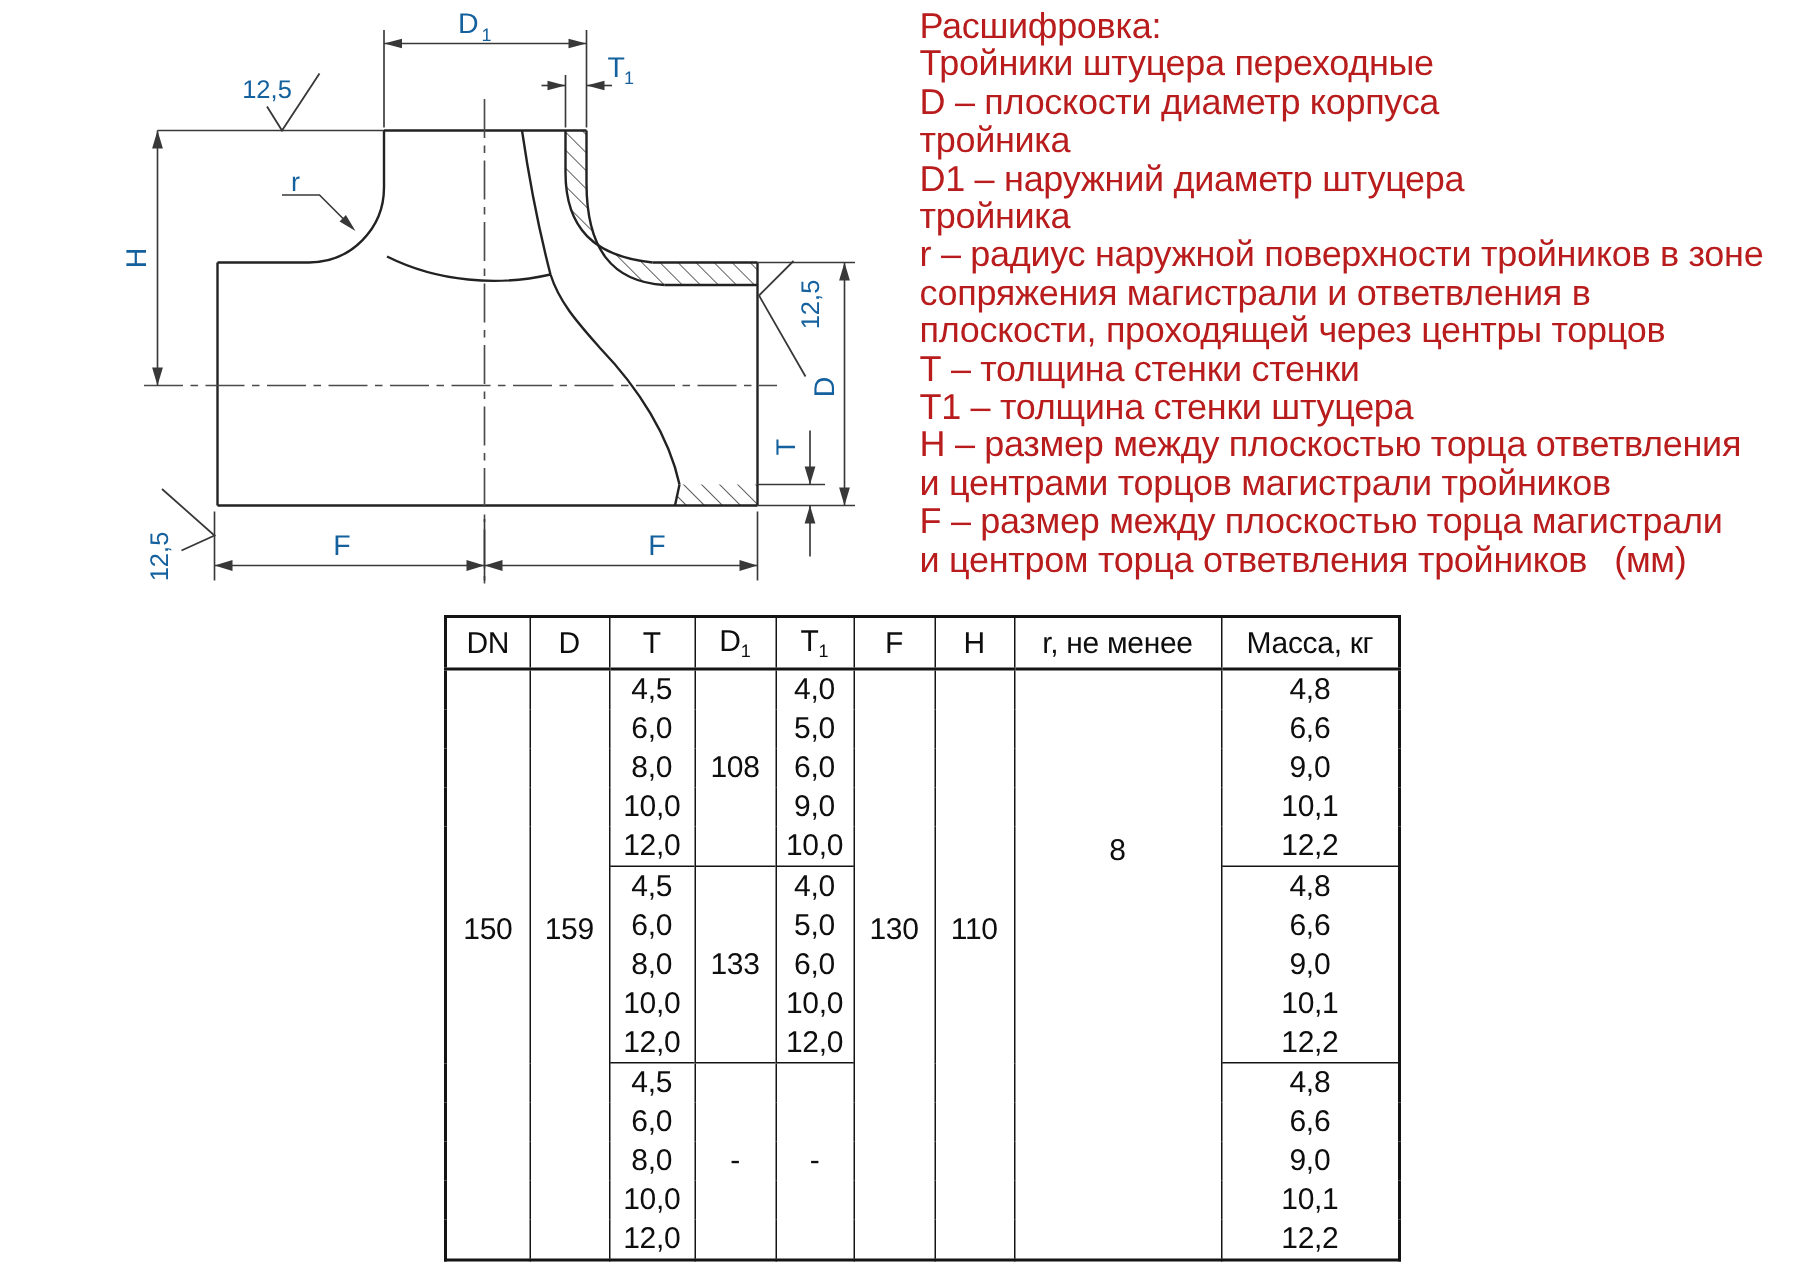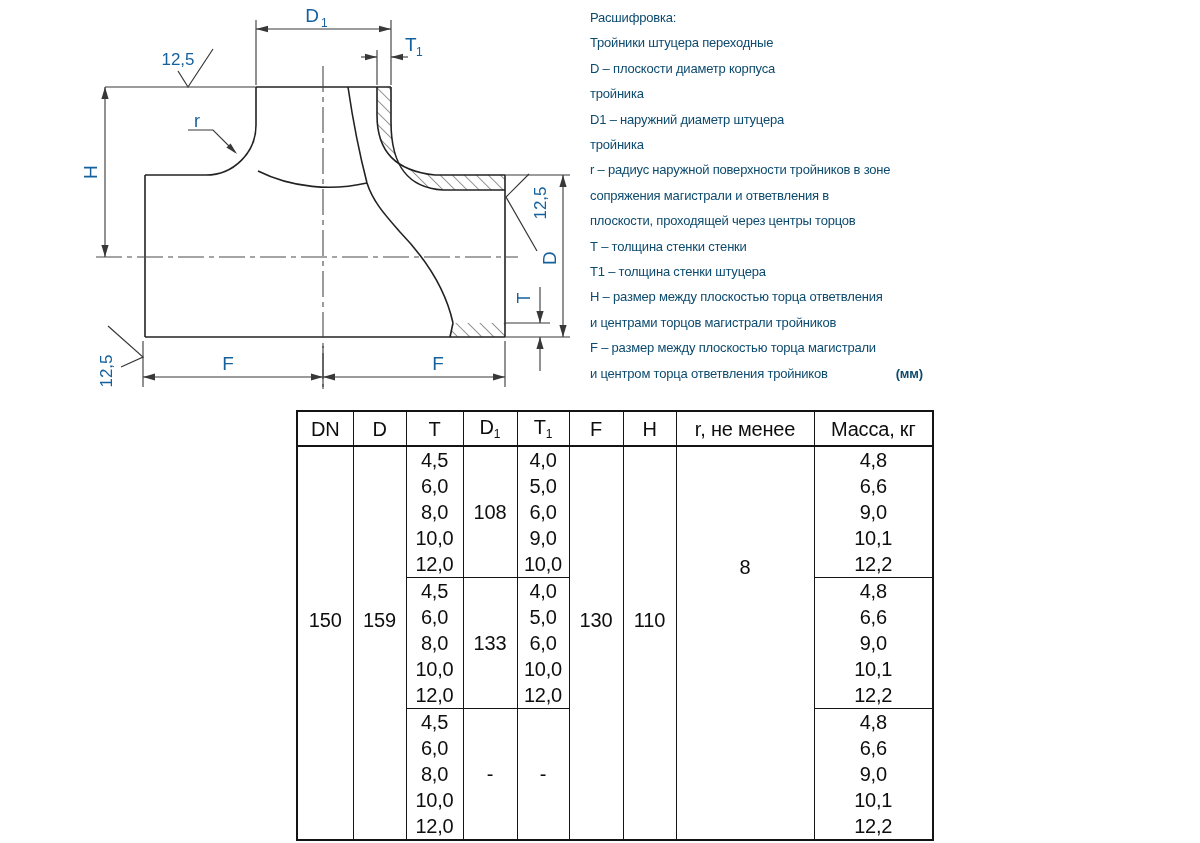--- a/index.html
+++ b/index.html
@@ -6,8 +6,8 @@
   .stage{position:relative;width:1200px;height:843px;background:#ffffff;overflow:hidden;
          font-family:"Liberation Sans", sans-serif;color:#161616;}
   .drawing-svg{position:absolute;left:0;top:0;}
-  .legend{position:absolute;left:590px;top:5px;width:575px;
-          font-size:13px;line-height:25.4px;letter-spacing:-0.2px;color:#0c4a6e;}
+  .legend{position:absolute;left:613px;top:5px;width:575px;
+          font-size:24px;line-height:25.4px;letter-spacing:-0.2px;color:#b91c1c;}
   .legend .unit{display:inline-block;margin-left:68px;font-weight:bold;}
   table.spec{position:absolute;left:296px;top:410px;border-collapse:collapse;table-layout:fixed;
              width:636px;font-size:20px;letter-spacing:-0.2px;color:#0e0e0e;border-radius:16px;}

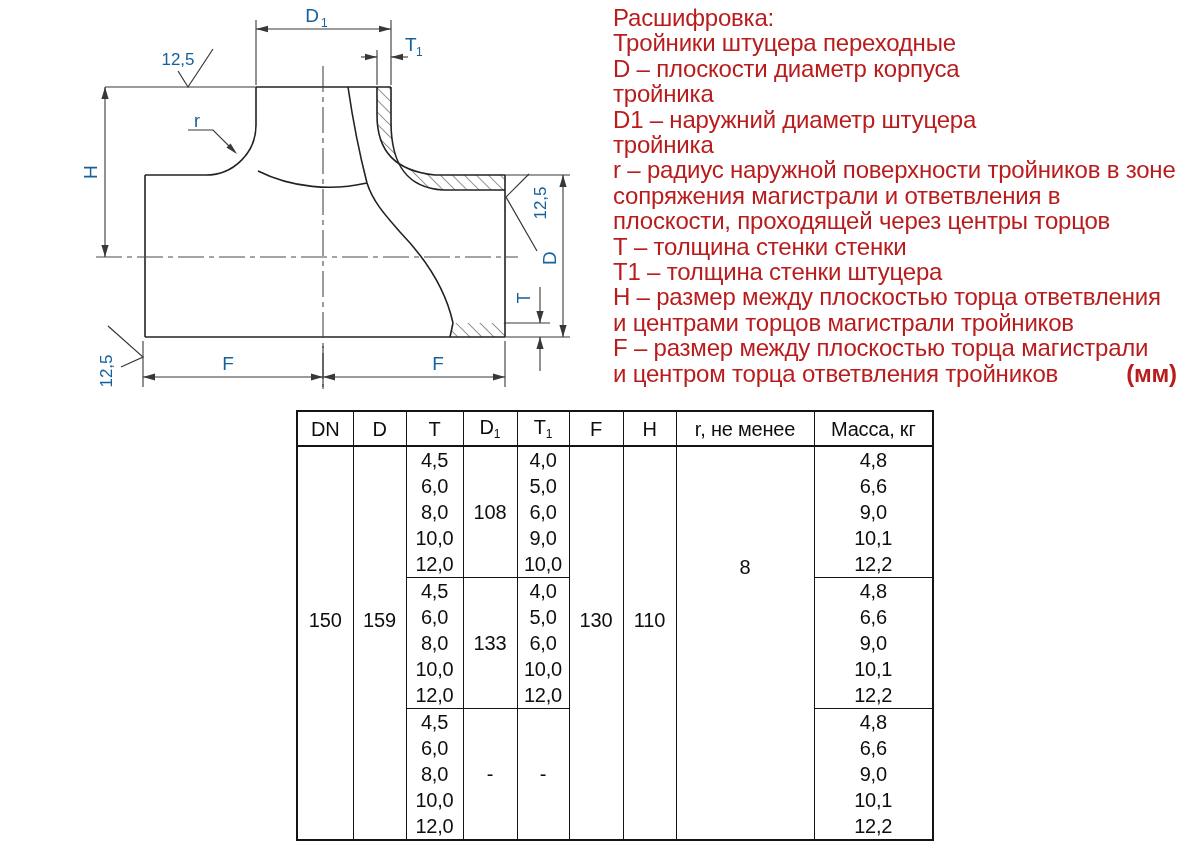--- a/index.html
+++ b/index.html
@@ -8,7 +8,7 @@
   .drawing-svg{position:absolute;left:0;top:0;}
   .legend{position:absolute;left:613px;top:5px;width:575px;
           font-size:24px;line-height:25.4px;letter-spacing:-0.2px;color:#b91c1c;}
-  .legend .unit{display:inline-block;margin-left:68px;font-weight:bold;}
+  .legend .unit{display:inline-block;margin-left:18px;}
   table.spec{position:absolute;left:296px;top:410px;border-collapse:collapse;table-layout:fixed;
              width:636px;font-size:20px;letter-spacing:-0.2px;color:#0e0e0e;border-radius:16px;}
   table.spec{border:2px solid #141414;}

